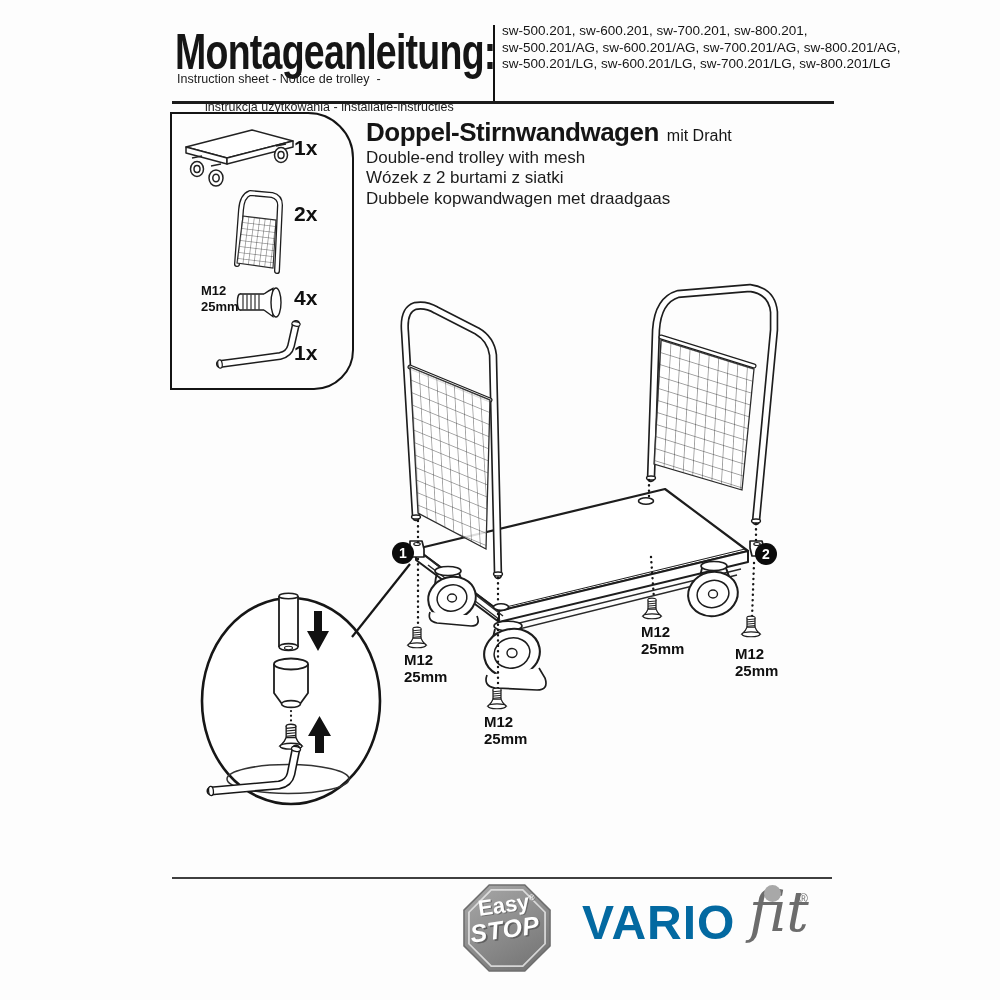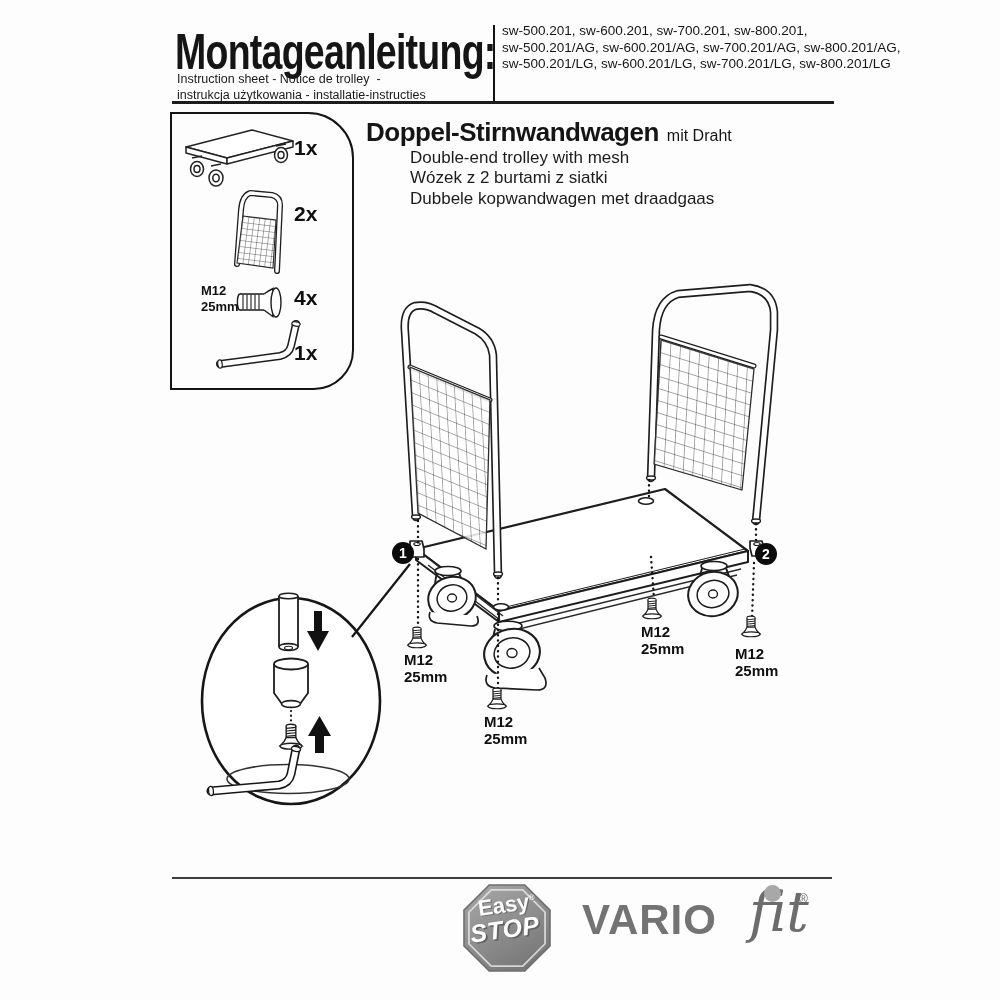--- a/index.html
+++ b/index.html
@@ -267,7 +267,7 @@
 
   <div class="abs hdr-title">Montageanleitung:</div>
   <div class="abs hdr-sub" style="top:72px;">Instruction sheet - Notice de trolley  -</div>
-  <div class="abs hdr-sub" style="top:88px;">instrukcja użytkowania - installatie-instructies</div>
+  <div class="abs hdr-sub" style="top:100px;margin-left:28px;">instrukcja użytkowania - installatie-instructies</div>
   <div class="abs hdr-divider"></div>
   <div class="abs hdr-codes">
     <div>sw-500.201, sw-600.201, sw-700.201, sw-800.201,</div>

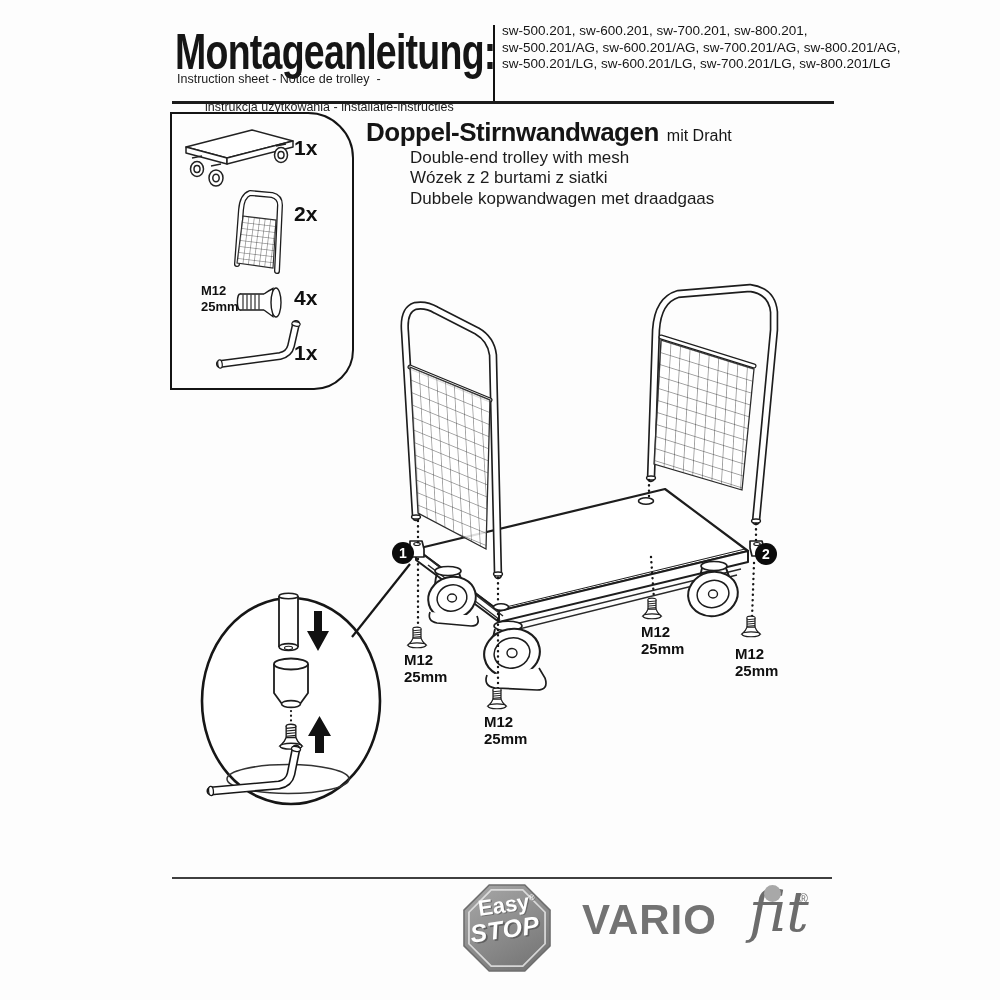--- a/index.html
+++ b/index.html
@@ -23,7 +23,7 @@
   .prod-title-row{left:366px;top:117px;white-space:nowrap;}
   .prod-title{font-size:26px;font-weight:bold;letter-spacing:-0.5px;}
   .prod-suffix{font-size:16px;font-weight:normal;margin-left:8px;text-align:center;}
-  .prod-langs{left:366px;top:148px;font-size:17px;line-height:20.3px;color:#1c1c1c;margin-left:44px;}
+  .prod-langs{left:366px;top:148px;font-size:17px;line-height:20.3px;color:#1c1c1c;}
 
   .m12{font-size:15px;font-weight:600;line-height:16.5px;color:#101010;}
 

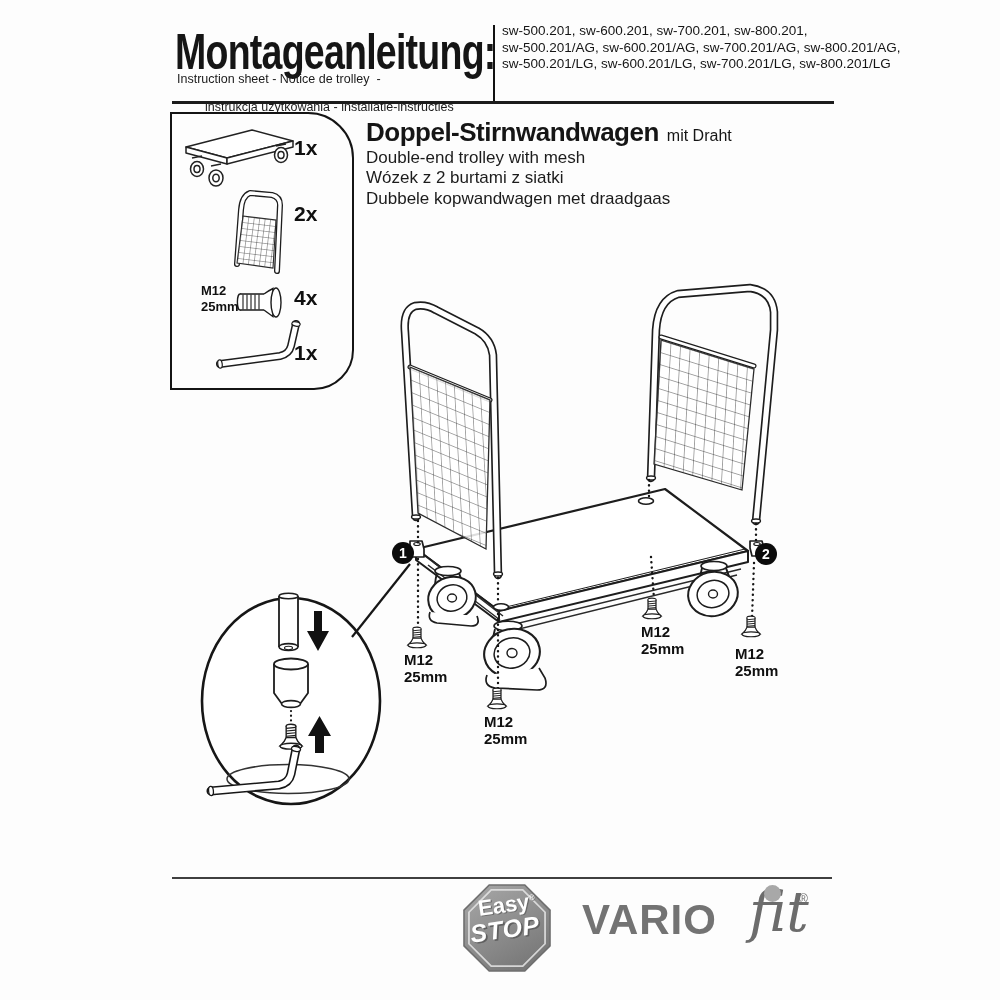--- a/index.html
+++ b/index.html
@@ -37,7 +37,7 @@
   .stop-txt{position:absolute;left:6px;top:30px;color:#fff;font-size:25px;font-weight:bold;
             font-style:italic;letter-spacing:.5px;transform:rotate(-8deg);
             text-shadow:1.5px 1.5px 0 #606060;white-space:nowrap;}
-  .vario{left:582px;top:899px;font-size:42px;font-weight:bold;color:#737373;
+  .vario{left:582px;top:899px;font-size:48px;font-weight:bold;color:#0369a1;
          letter-spacing:1px;line-height:1;white-space:nowrap;}
   .fit{left:749px;top:884px;font-family:"DejaVu Serif",serif;font-style:italic;font-weight:normal;
        font-size:56px;color:#6c6c6c;line-height:1;white-space:nowrap;}

